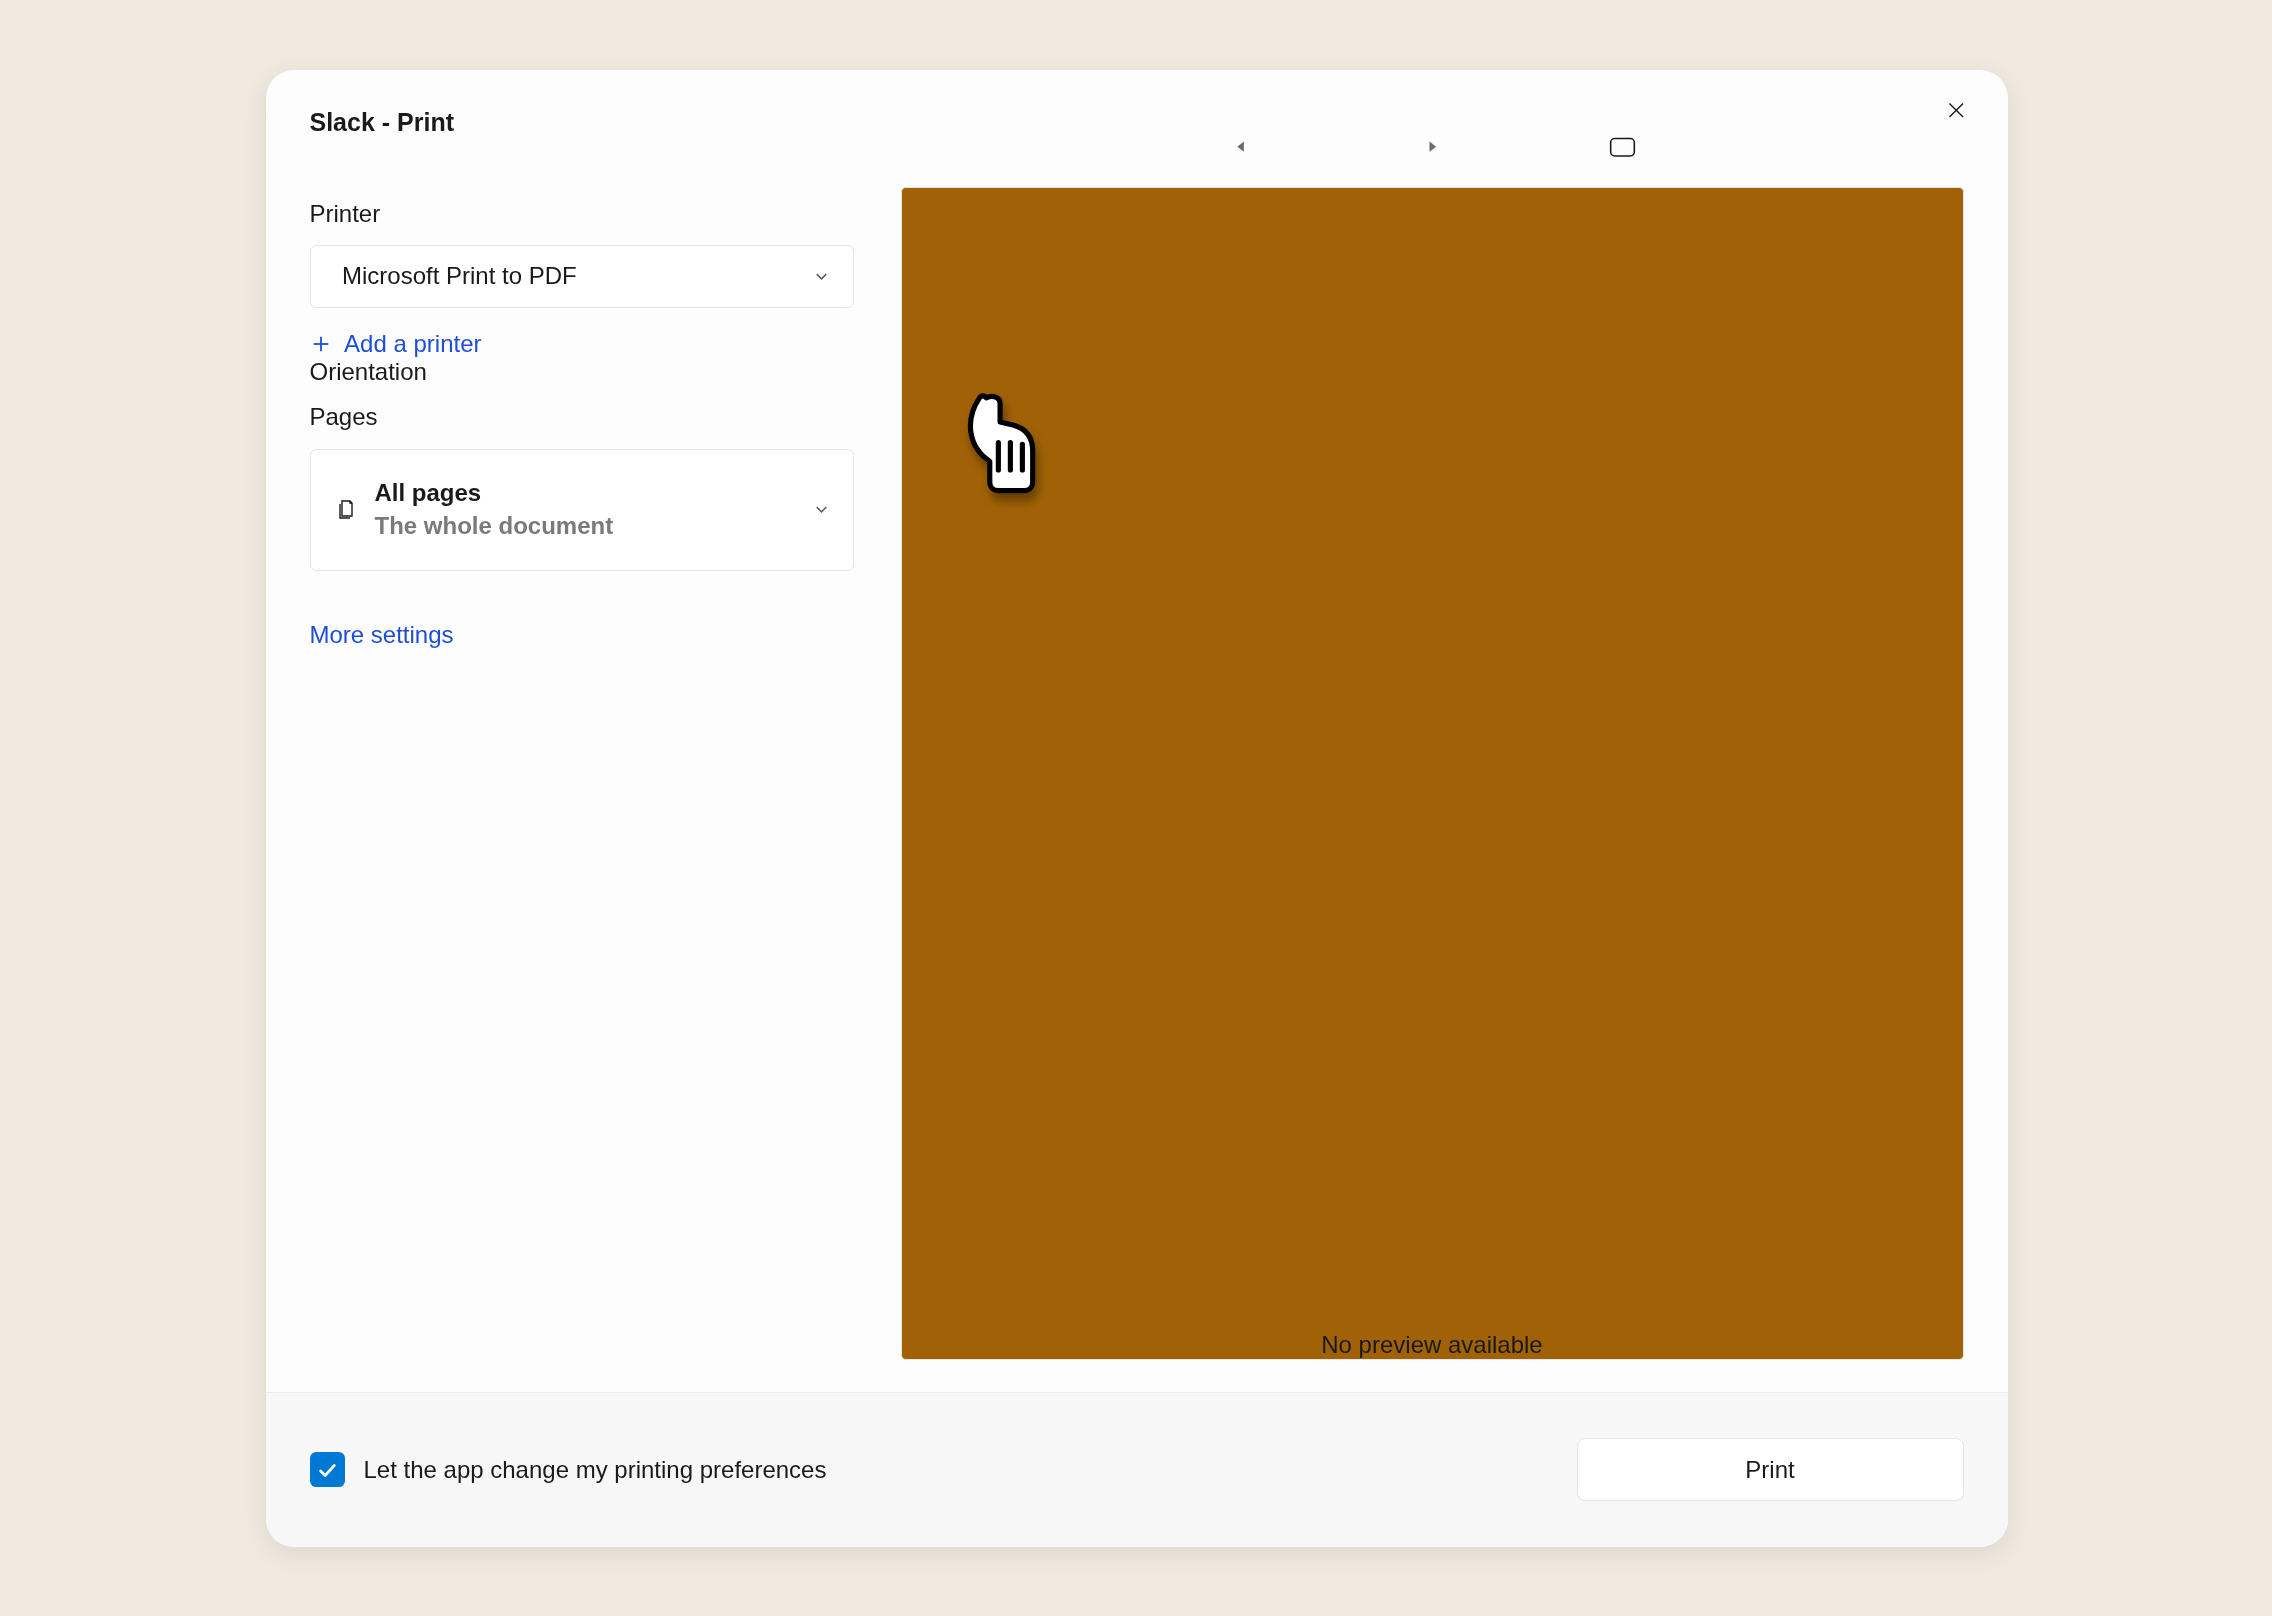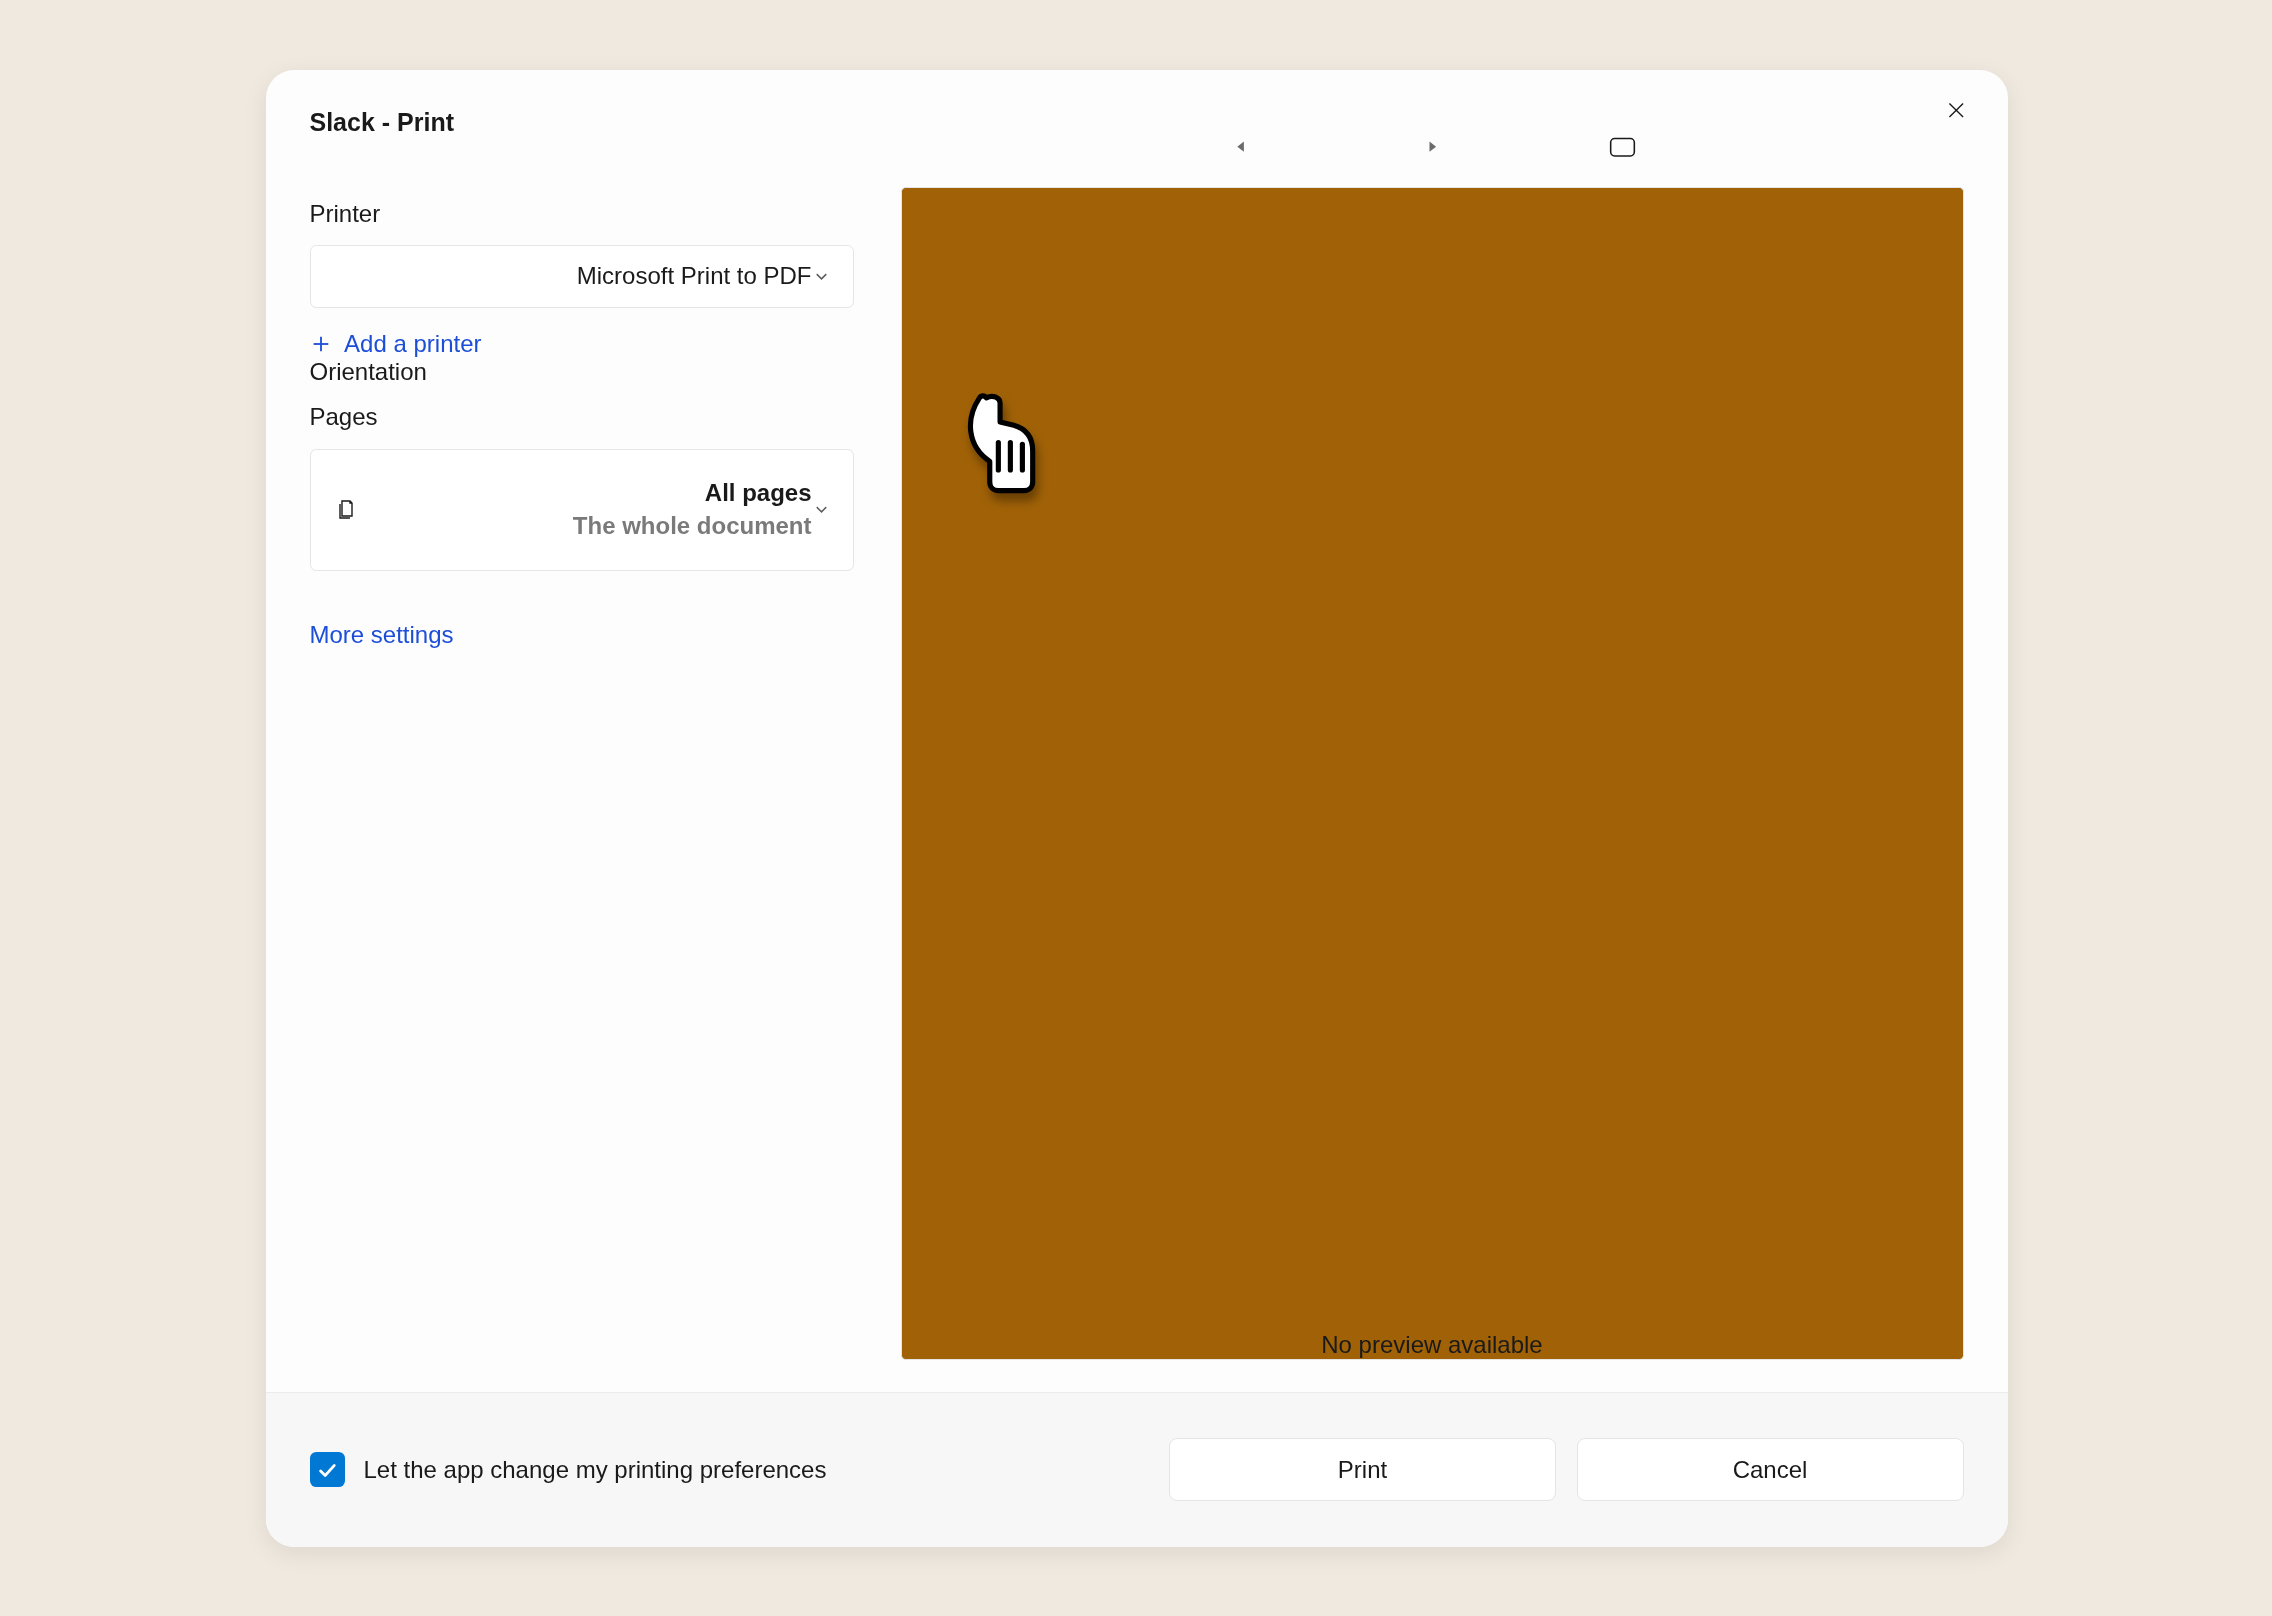--- a/index.html
+++ b/index.html
@@ -72,7 +72,6 @@
     cursor: pointer;
     position: relative;
     margin-bottom: 22px;
-    text-align: right;
   }
   .dropdown-text {
     font-size: 24px;

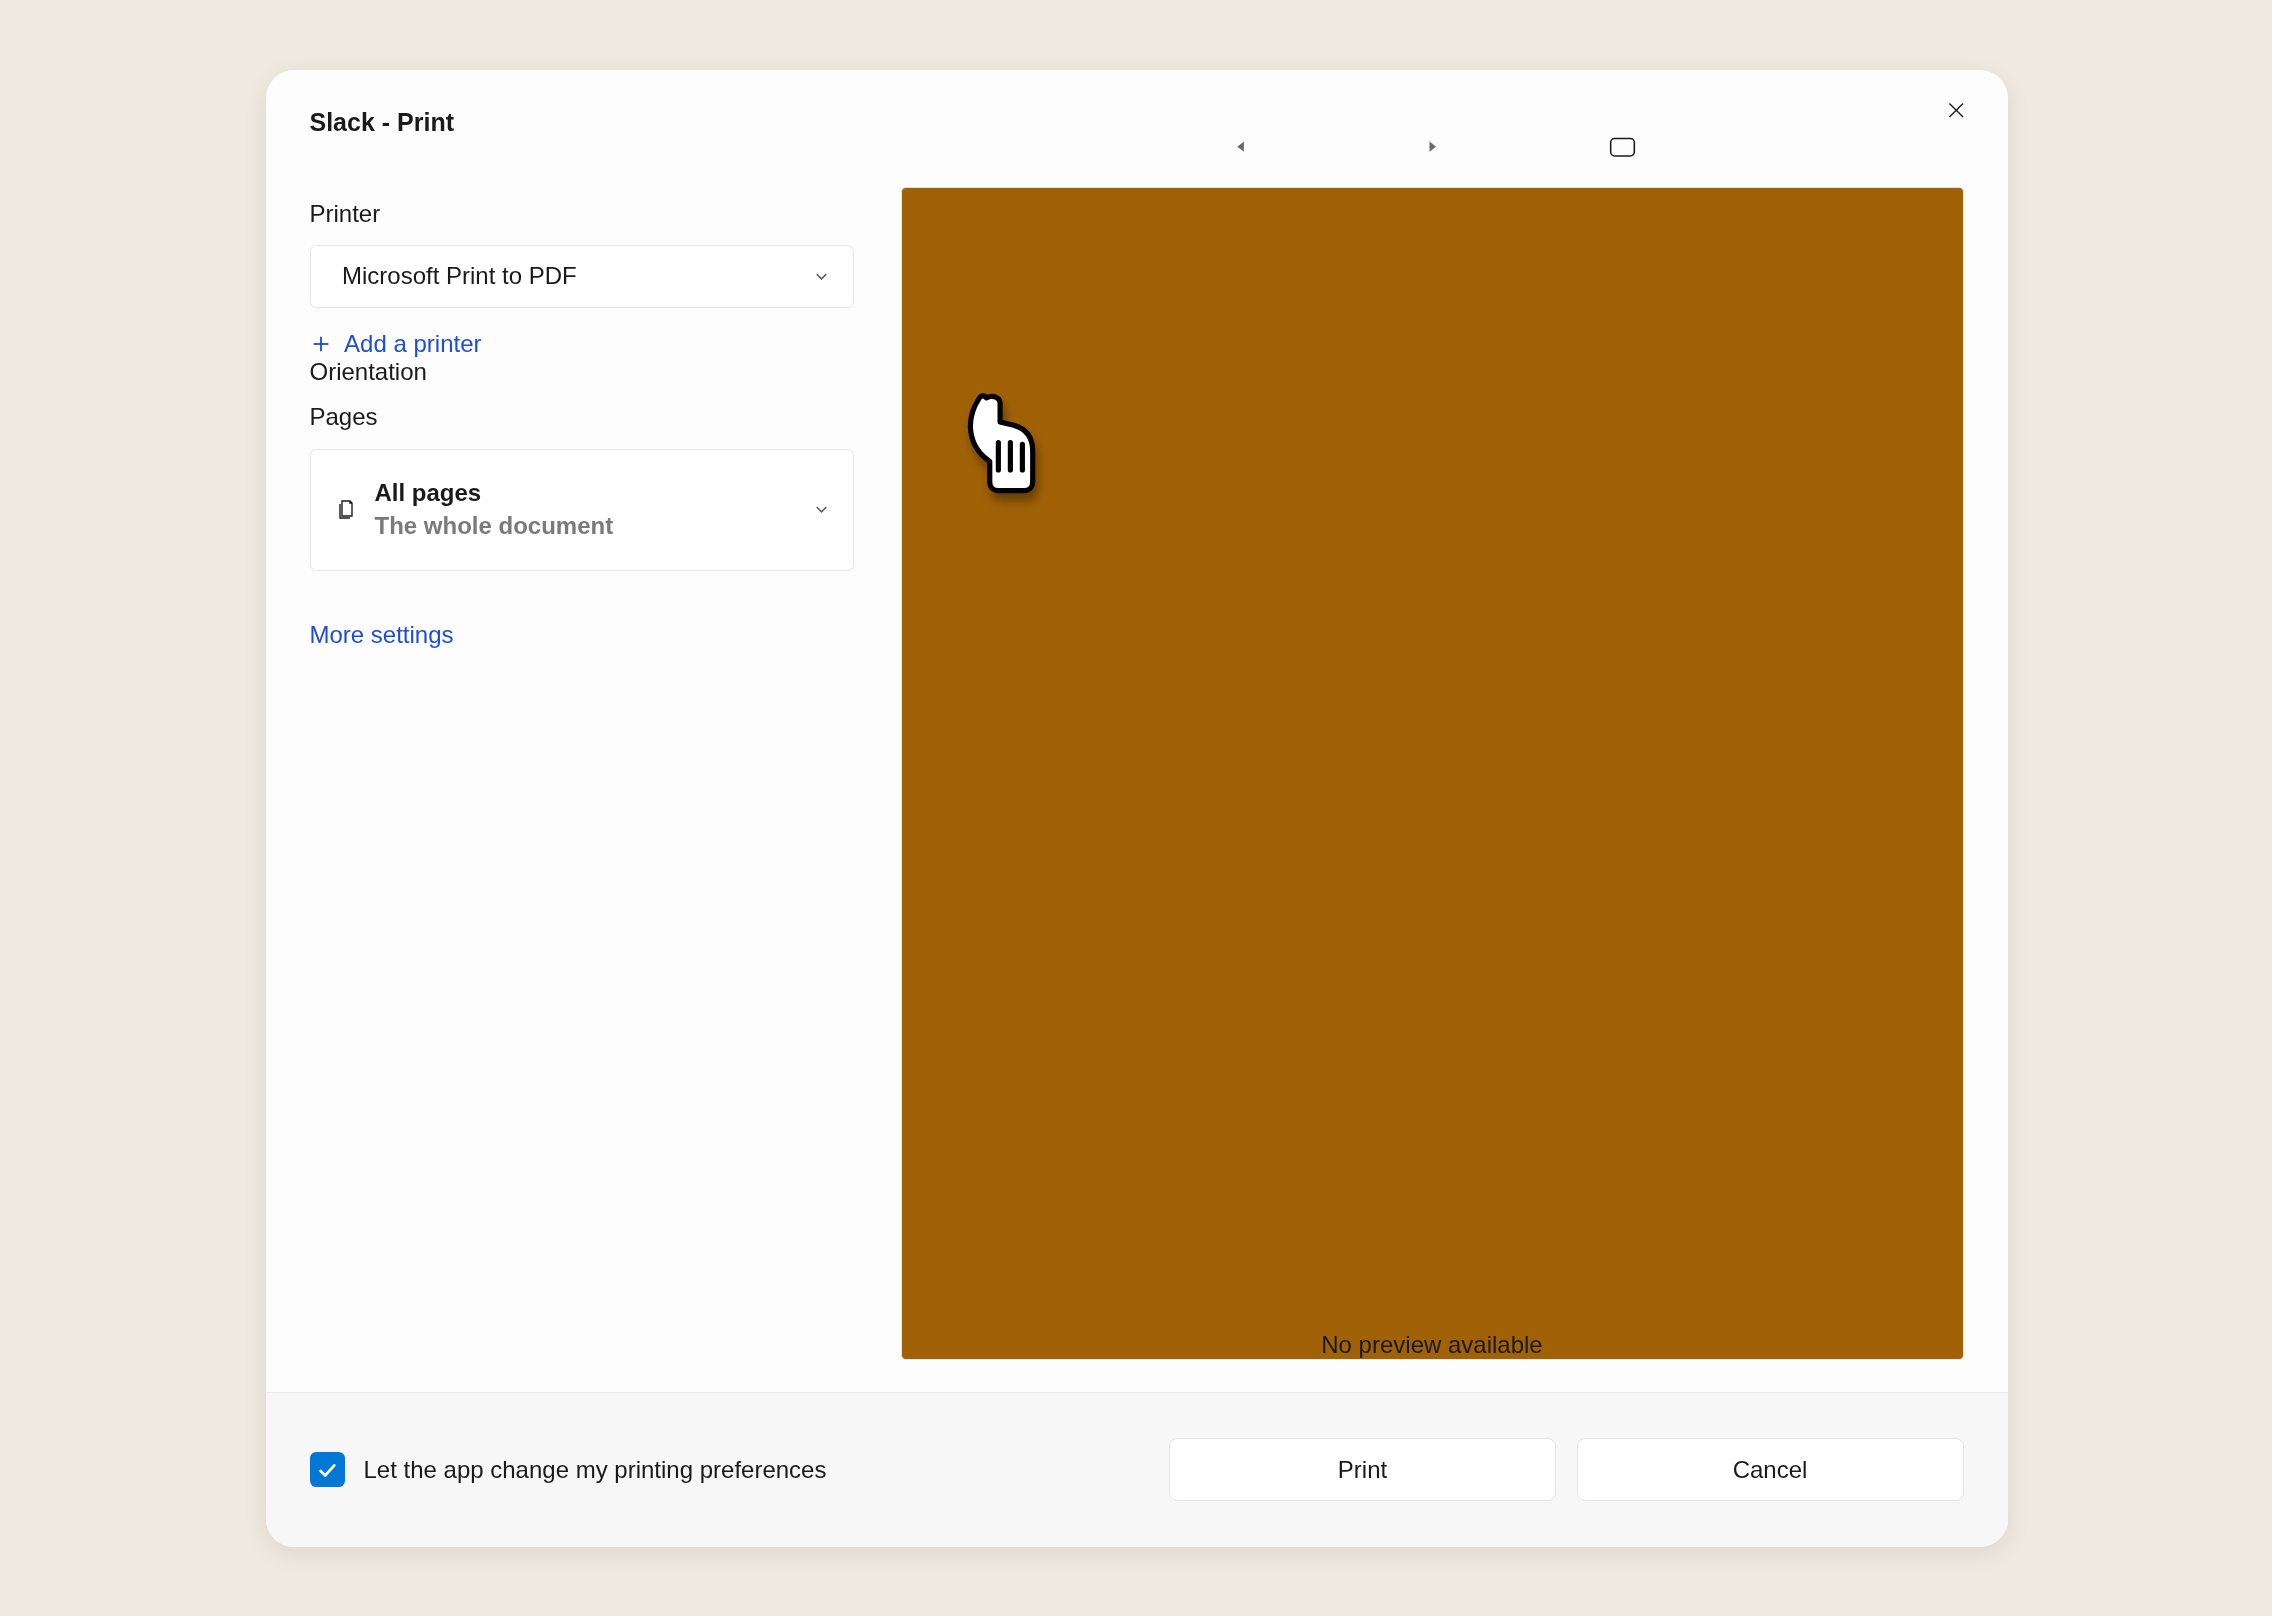--- a/index.html
+++ b/index.html
@@ -317,7 +317,6 @@
     </div>
     <div class="footer-buttons">
       <button class="btn">Print</button>
-      <button class="btn">Cancel</button>
     </div>
   </div>
 

